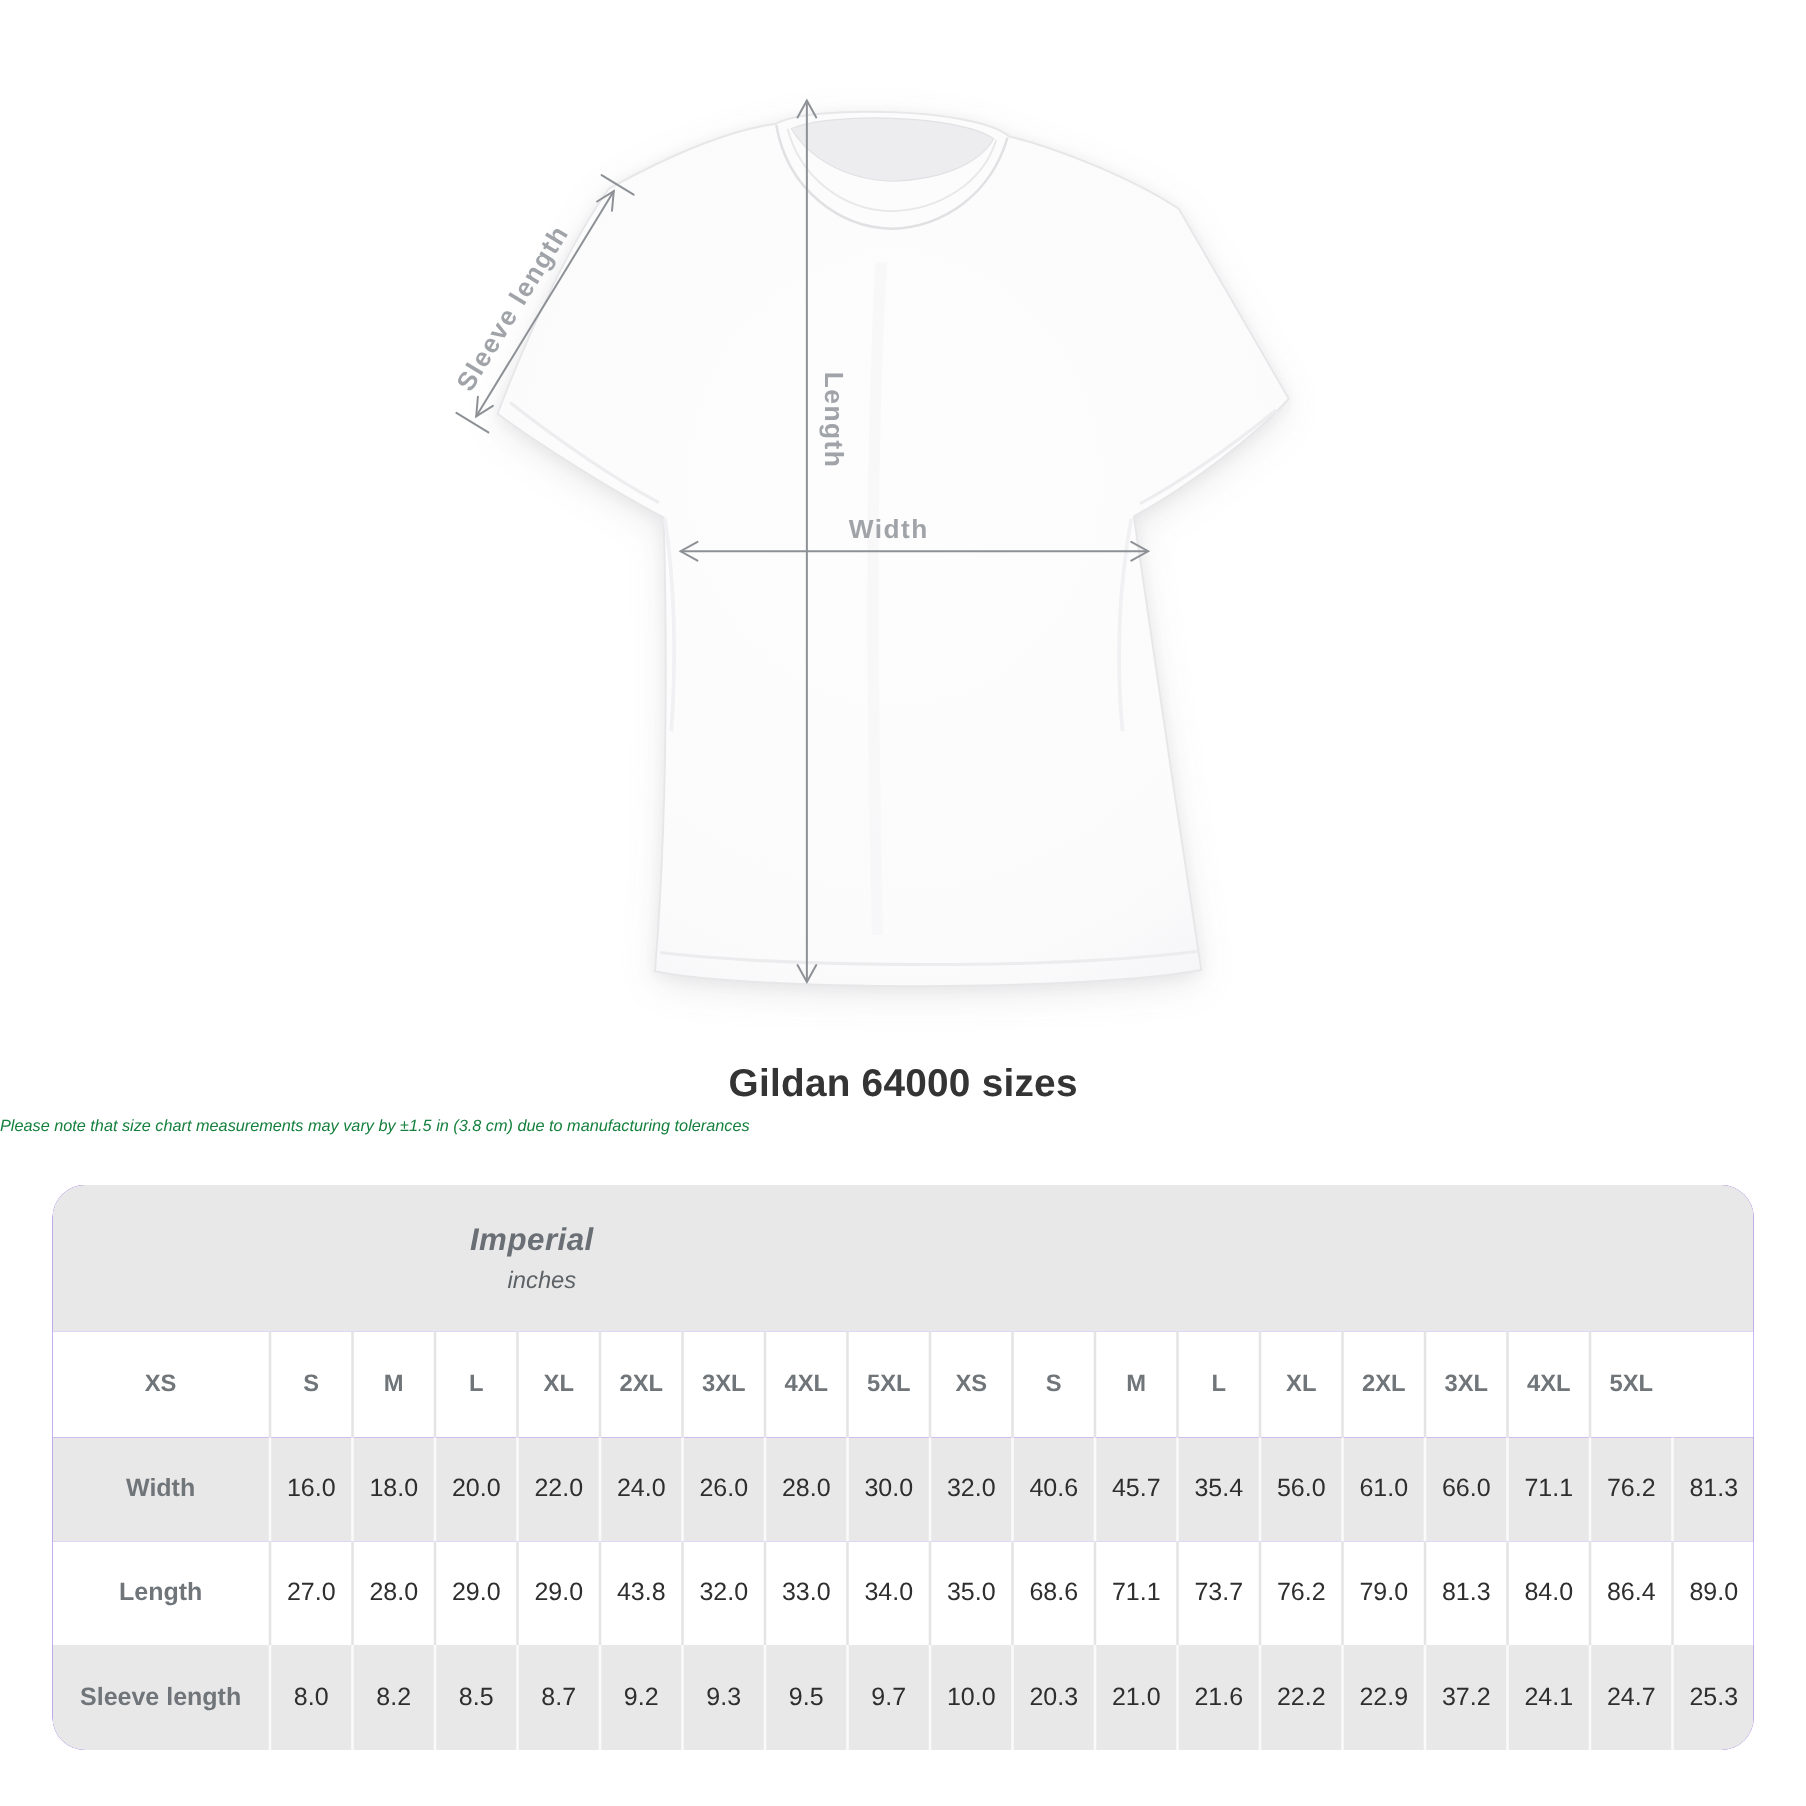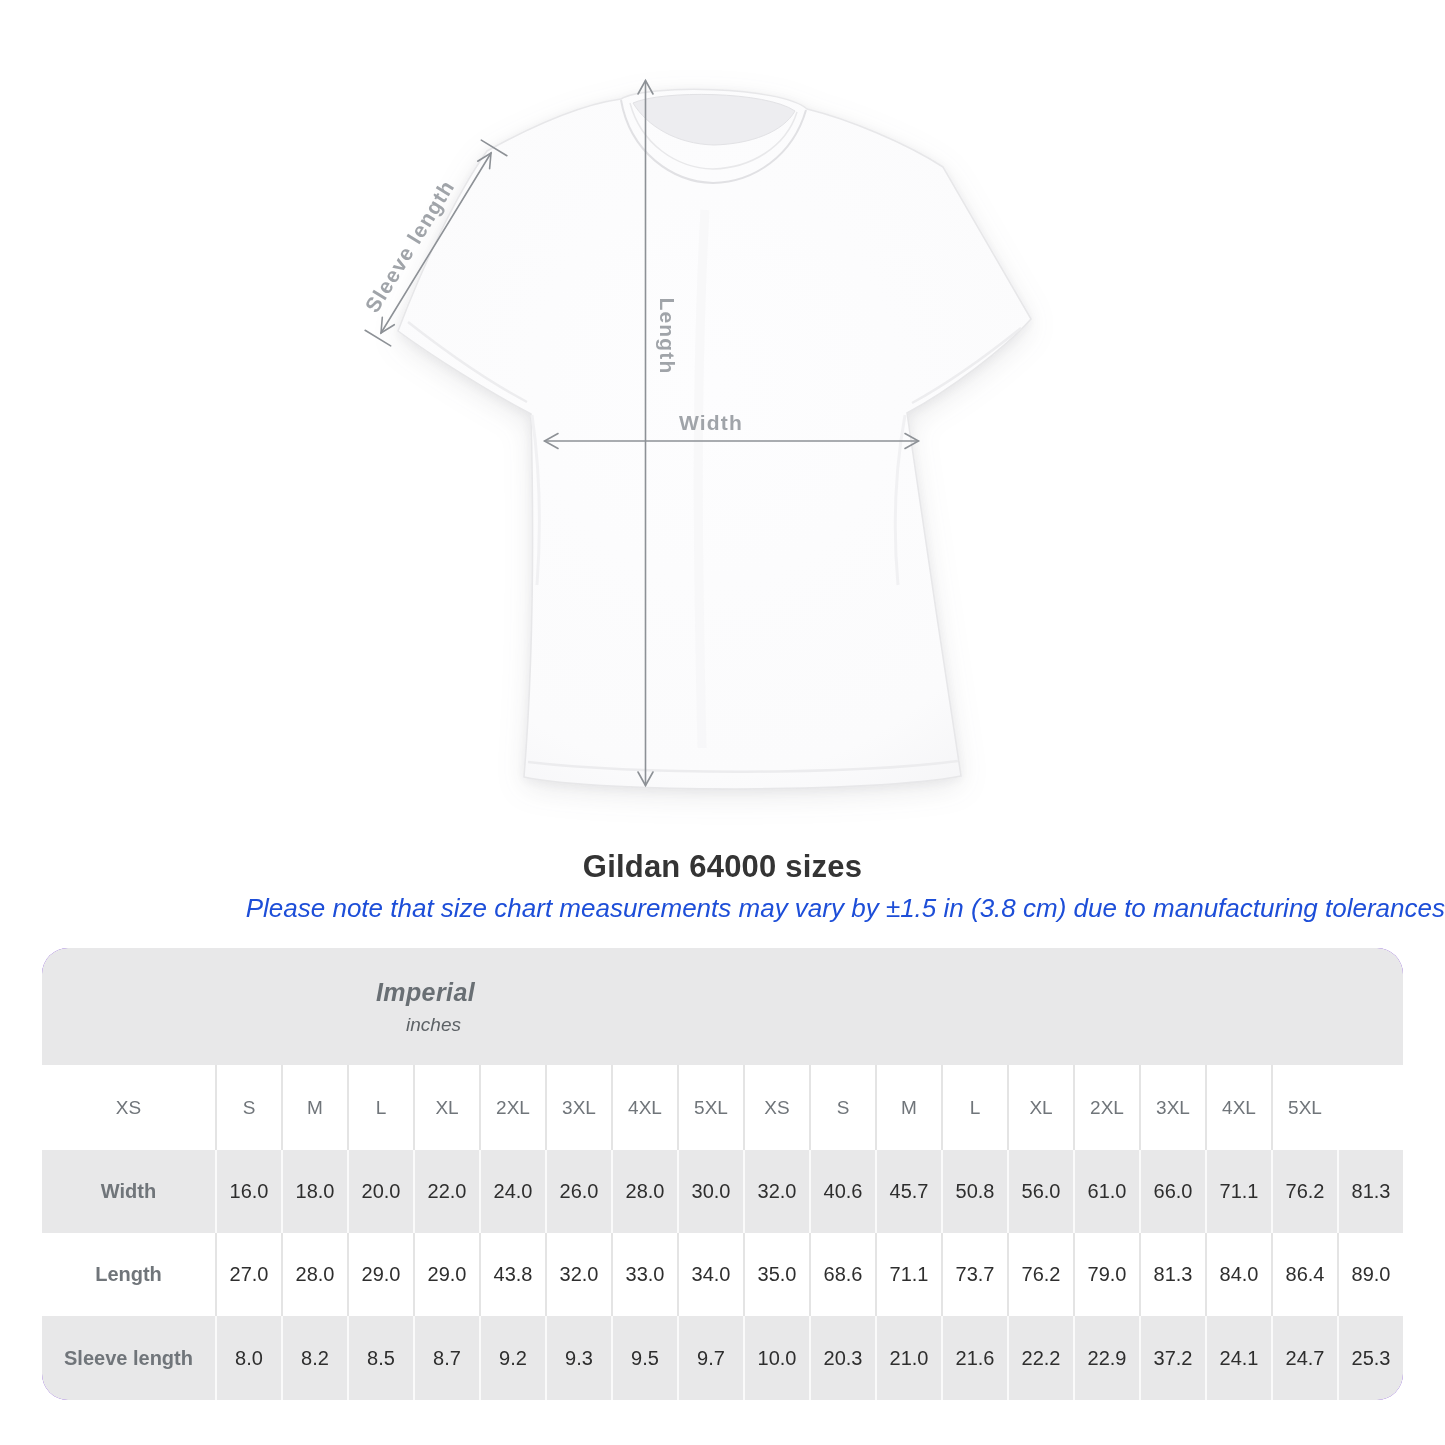--- a/index.html
+++ b/index.html
@@ -13,8 +13,8 @@
     font-size:31px; font-weight:bold; color:#343434; letter-spacing:0.2px;
   }
   .note {
-    position:absolute; top:893px; left:0; width:100%; text-align:right;
-    font-style:italic; font-size:26px; color:#1d4ed8;
+    position:absolute; top:893px; left:0; width:100%; text-align:left;
+    font-style:italic; font-size:13px; color:#15803d;
   }
 
   .size-table {

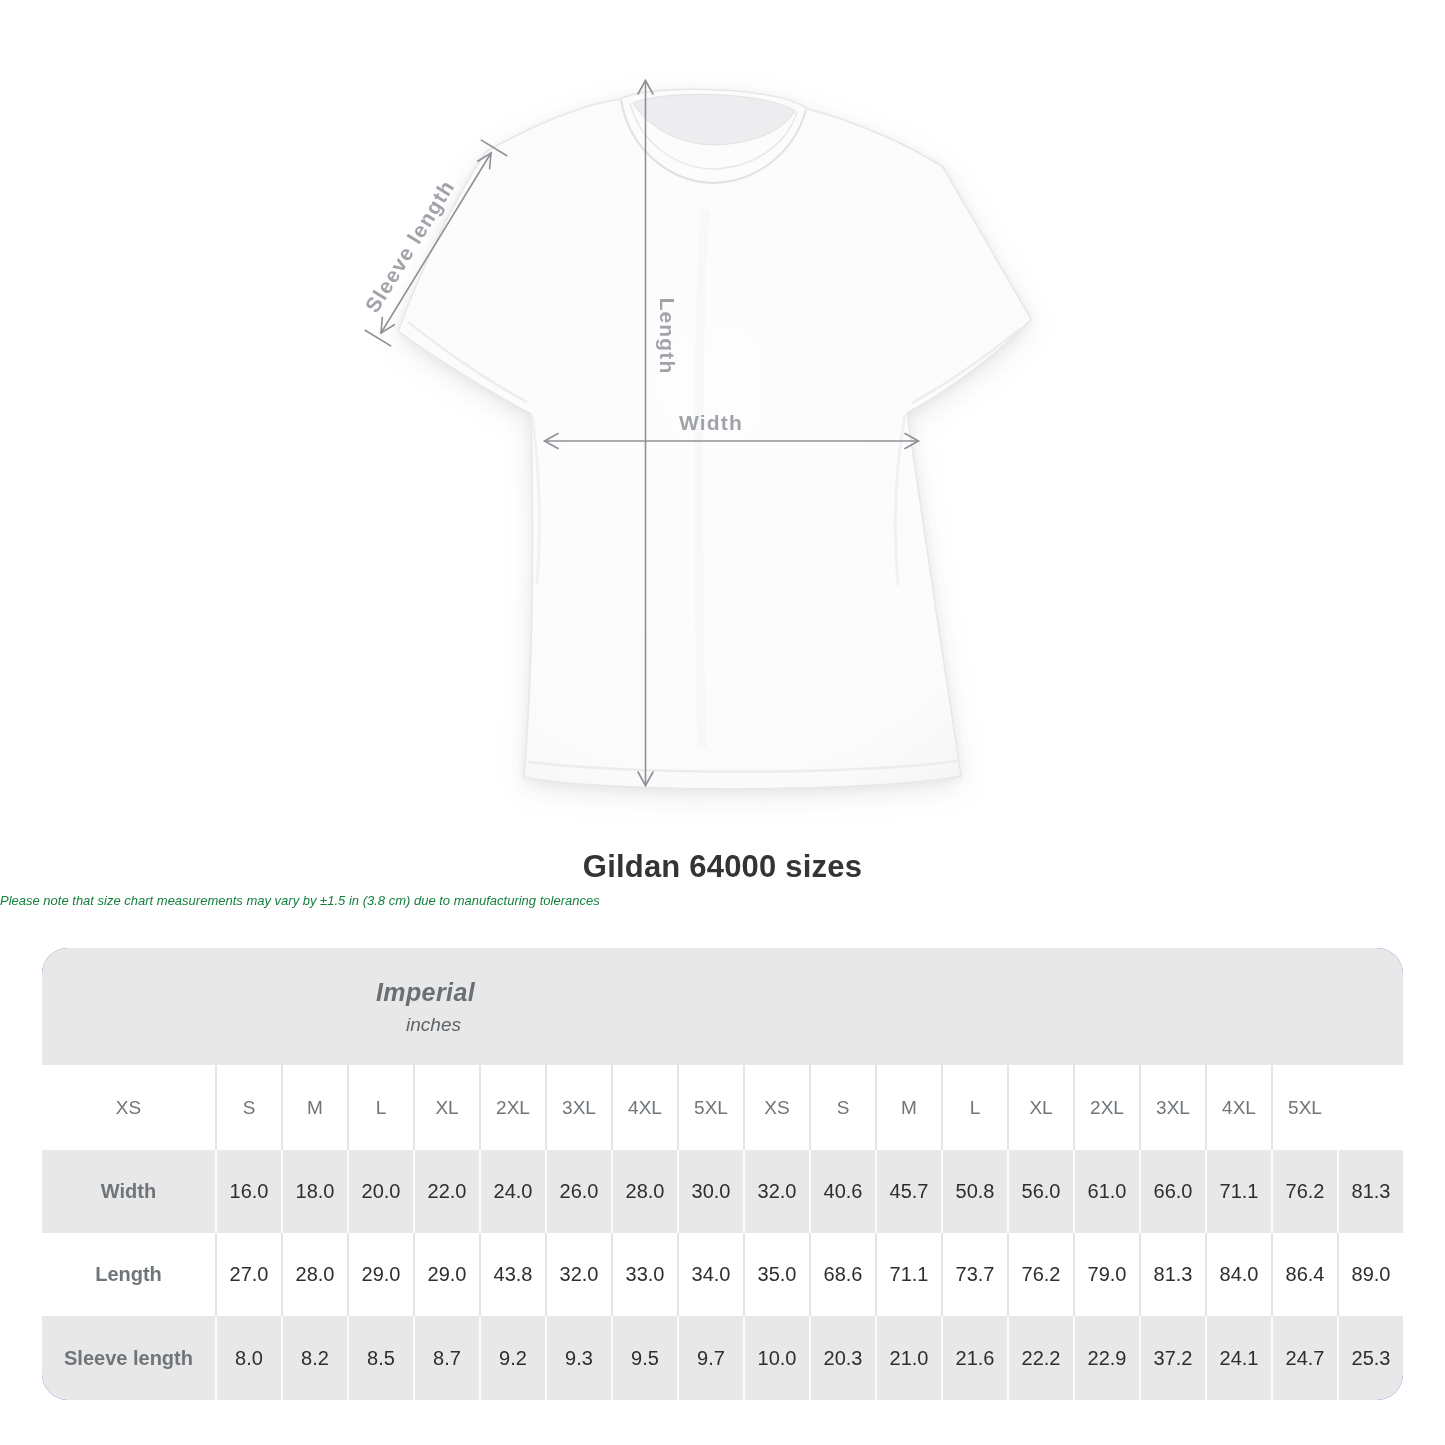--- a/index.html
+++ b/index.html
@@ -34,7 +34,7 @@
 
   .cell { display:flex; align-items:center; justify-content:center; font-size:20px; color:#2e2e2e; }
   .cell + .cell { border-left:2px solid var(--sep); }
-  .cell--head  { font-weight:normal; font-size:19px; color:#70757a;text-align:right; }
+  .cell--head  { font-weight:bold; font-size:19px; color:#70757a;text-align:right; }
   .cell--label { font-weight:bold; font-size:20px; color:#70757a; }
 
   .dim-label { font-weight:bold; fill:#a0a4a9; font-size:21px; letter-spacing:1.2px; }

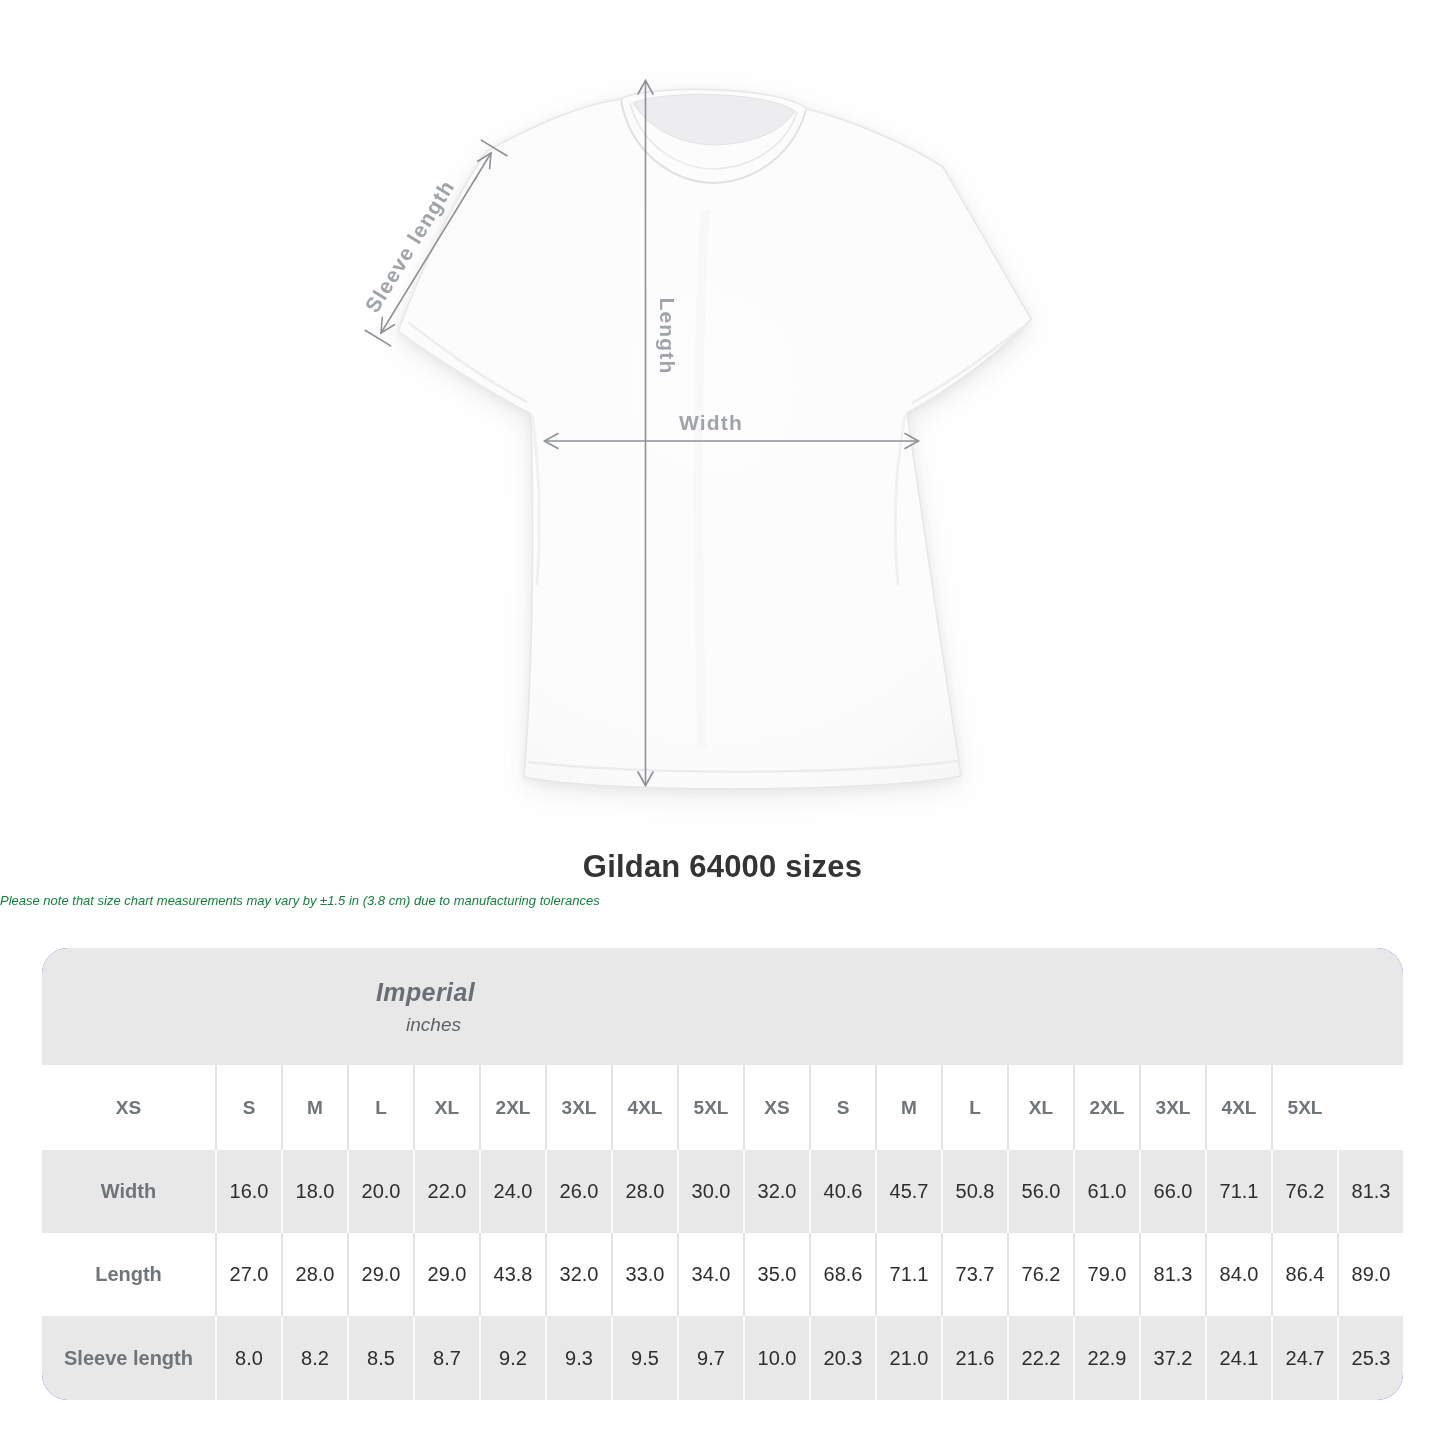--- a/index.html
+++ b/index.html
@@ -153,7 +153,7 @@
           <div class="cell cell--value">32.0</div>
           <div class="cell cell--value">40.6</div>
           <div class="cell cell--value">45.7</div>
-          <div class="cell cell--value">50.8</div>
+          <div class="cell cell--value">35.4</div>
           <div class="cell cell--value">56.0</div>
           <div class="cell cell--value">61.0</div>
           <div class="cell cell--value">66.0</div>

